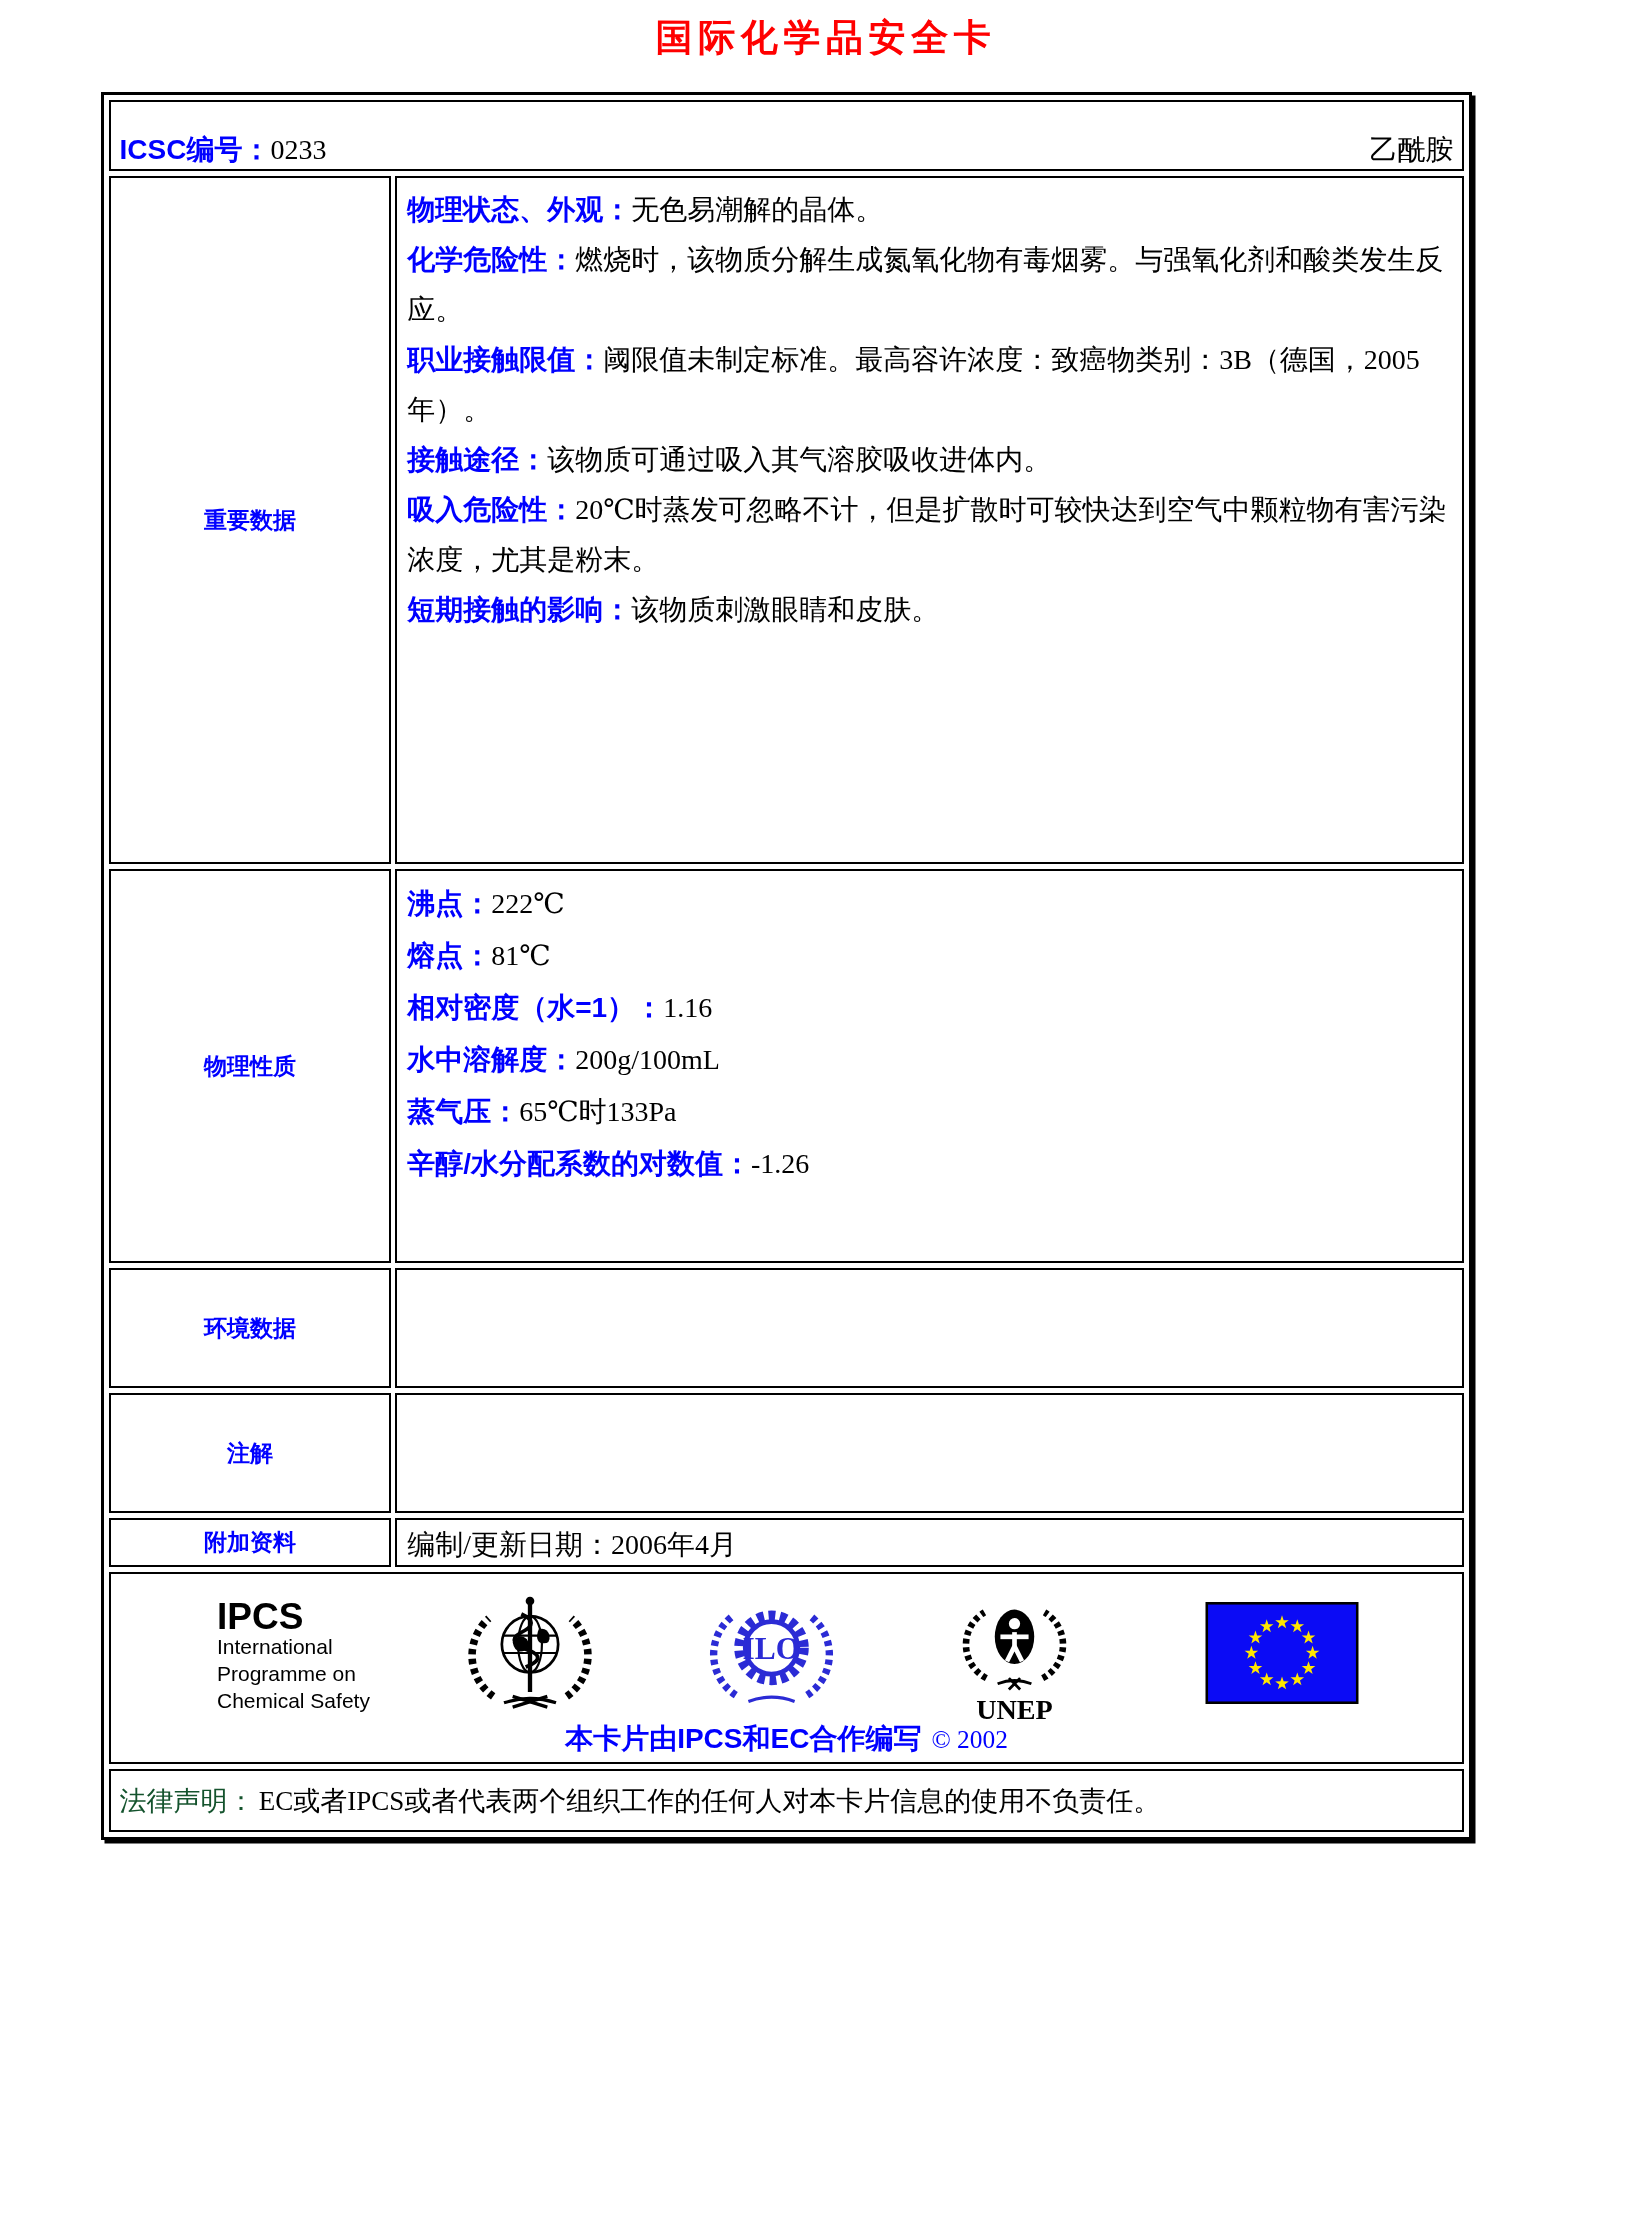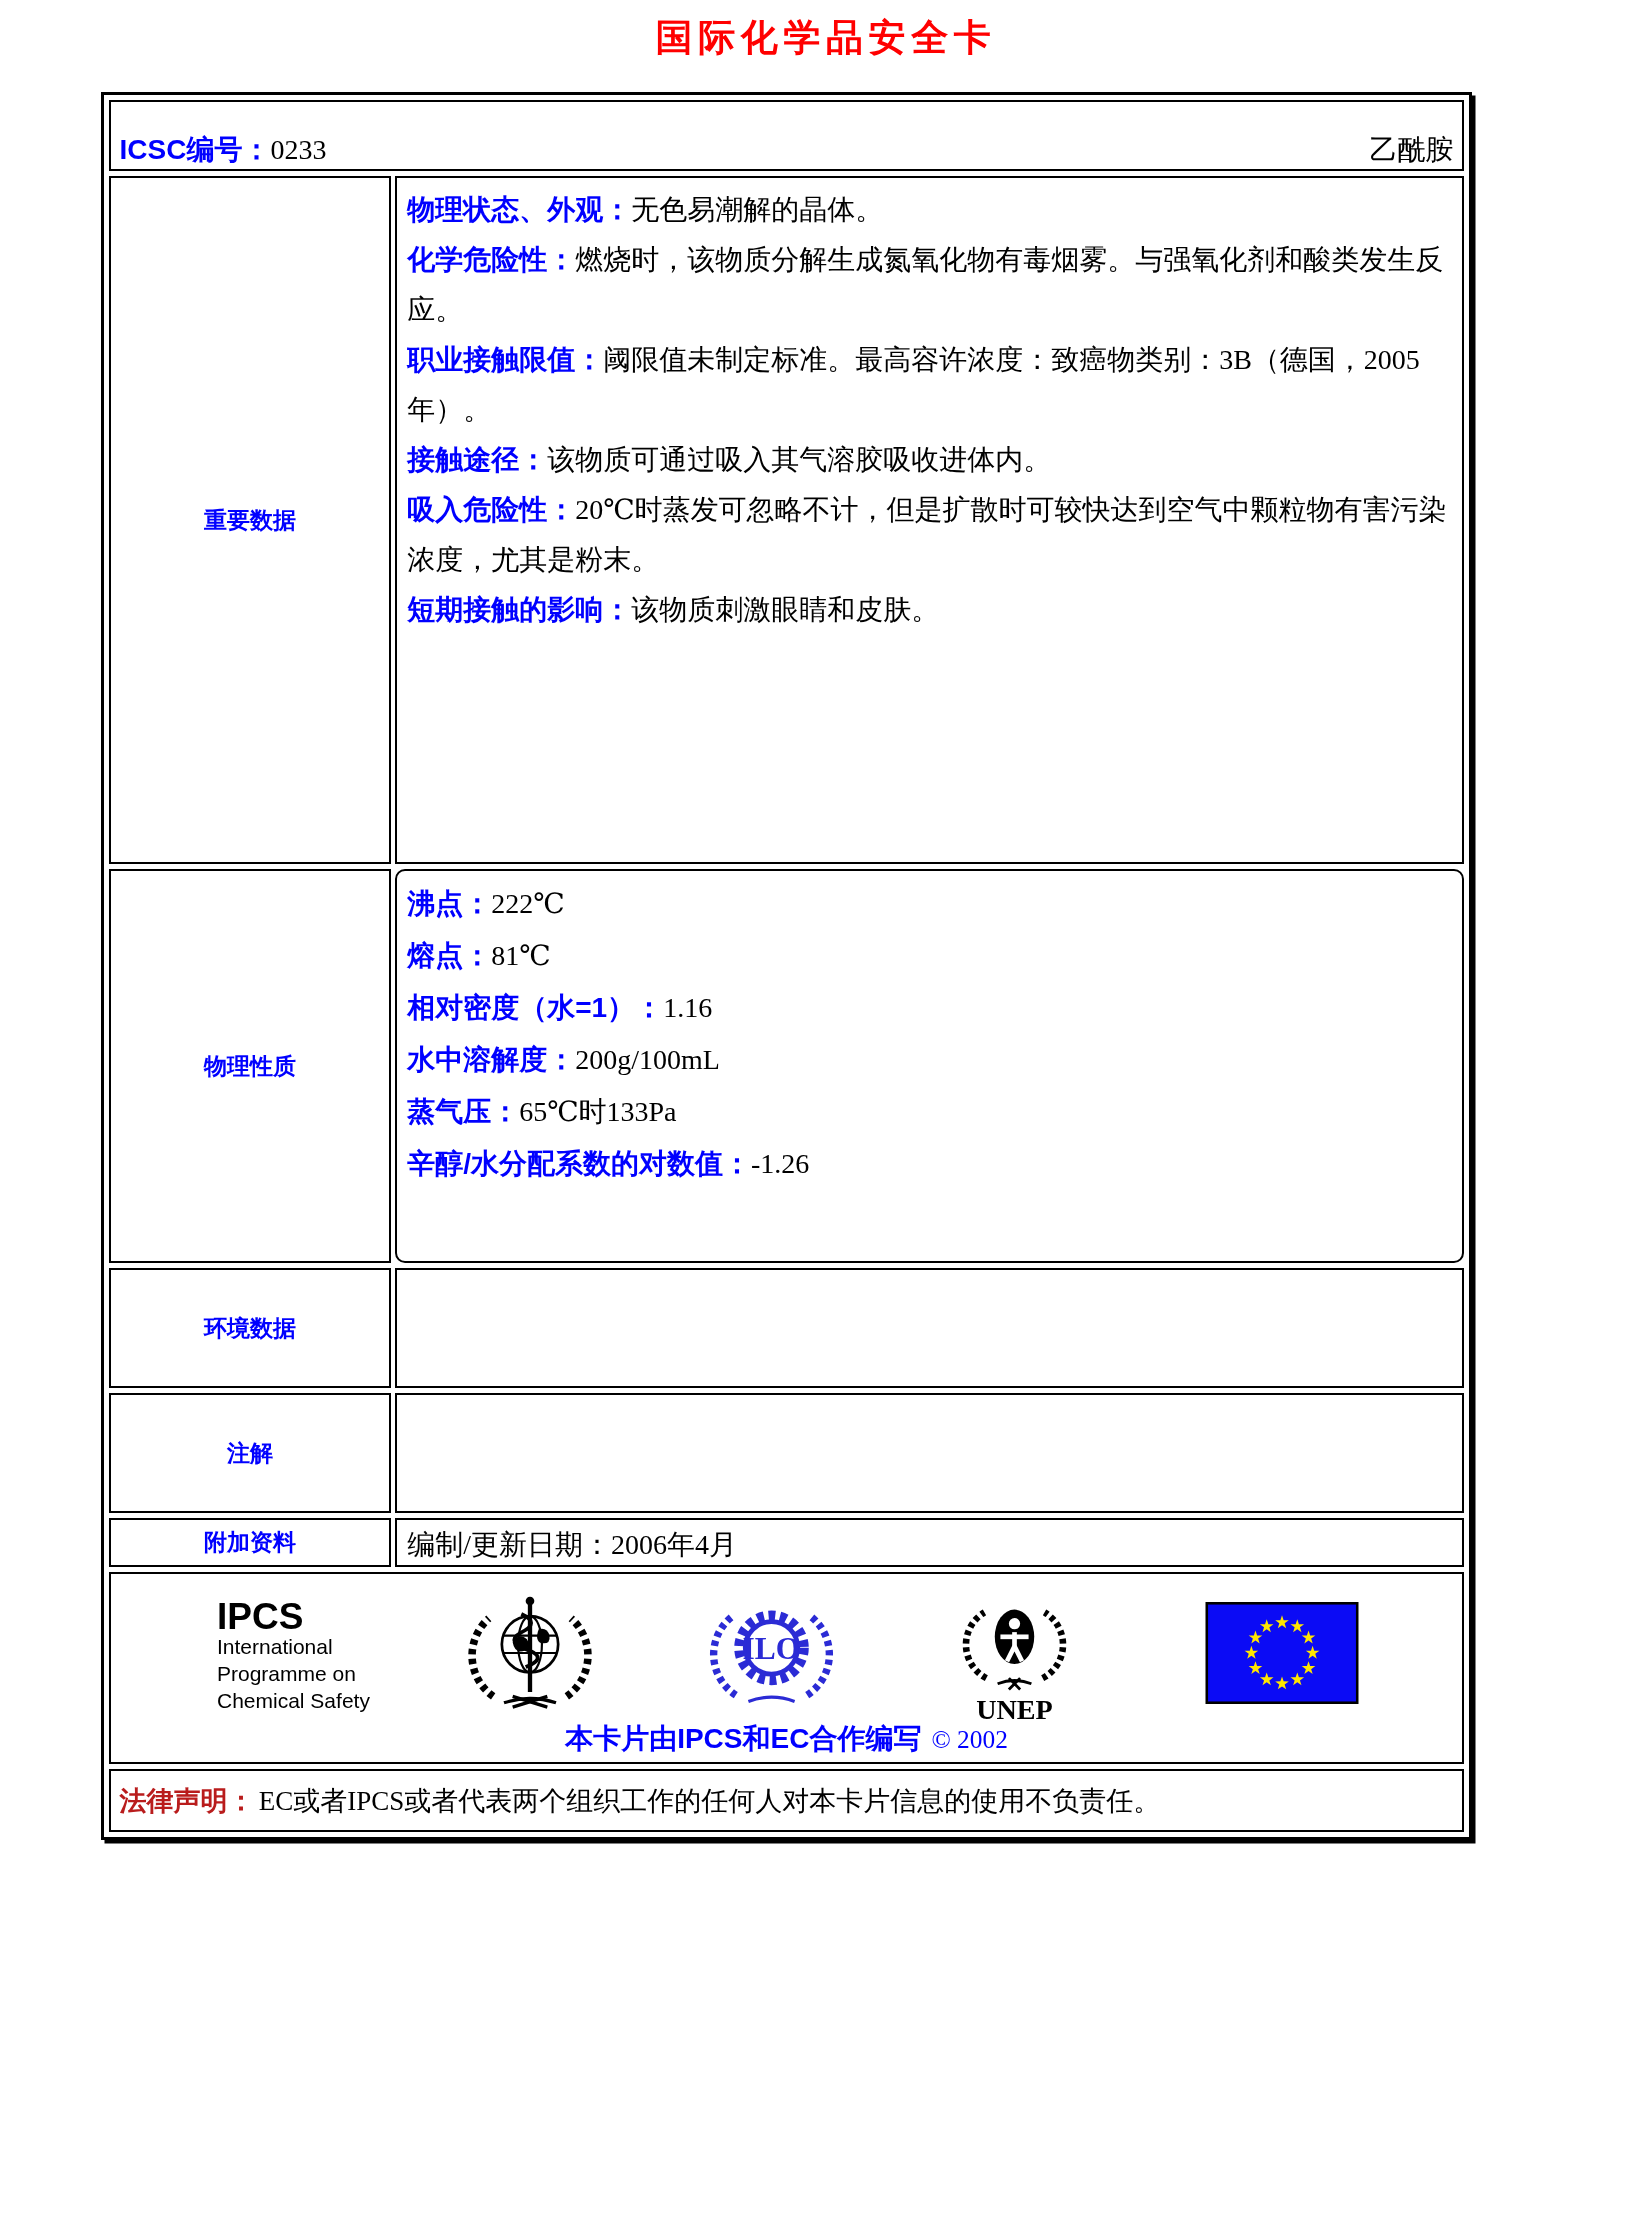--- a/index.html
+++ b/index.html
@@ -51,7 +51,7 @@
   }
   .blk{color:#000;font-family:"Liberation Serif","DejaVu Serif",serif;}
   .line{margin:0;}
-  .ph-lines{line-height:52px;border-radius:10px;}
+  .ph-lines{line-height:52px;}
   
   .logos-cell{
     position:relative;min-height:192px;width:100%;

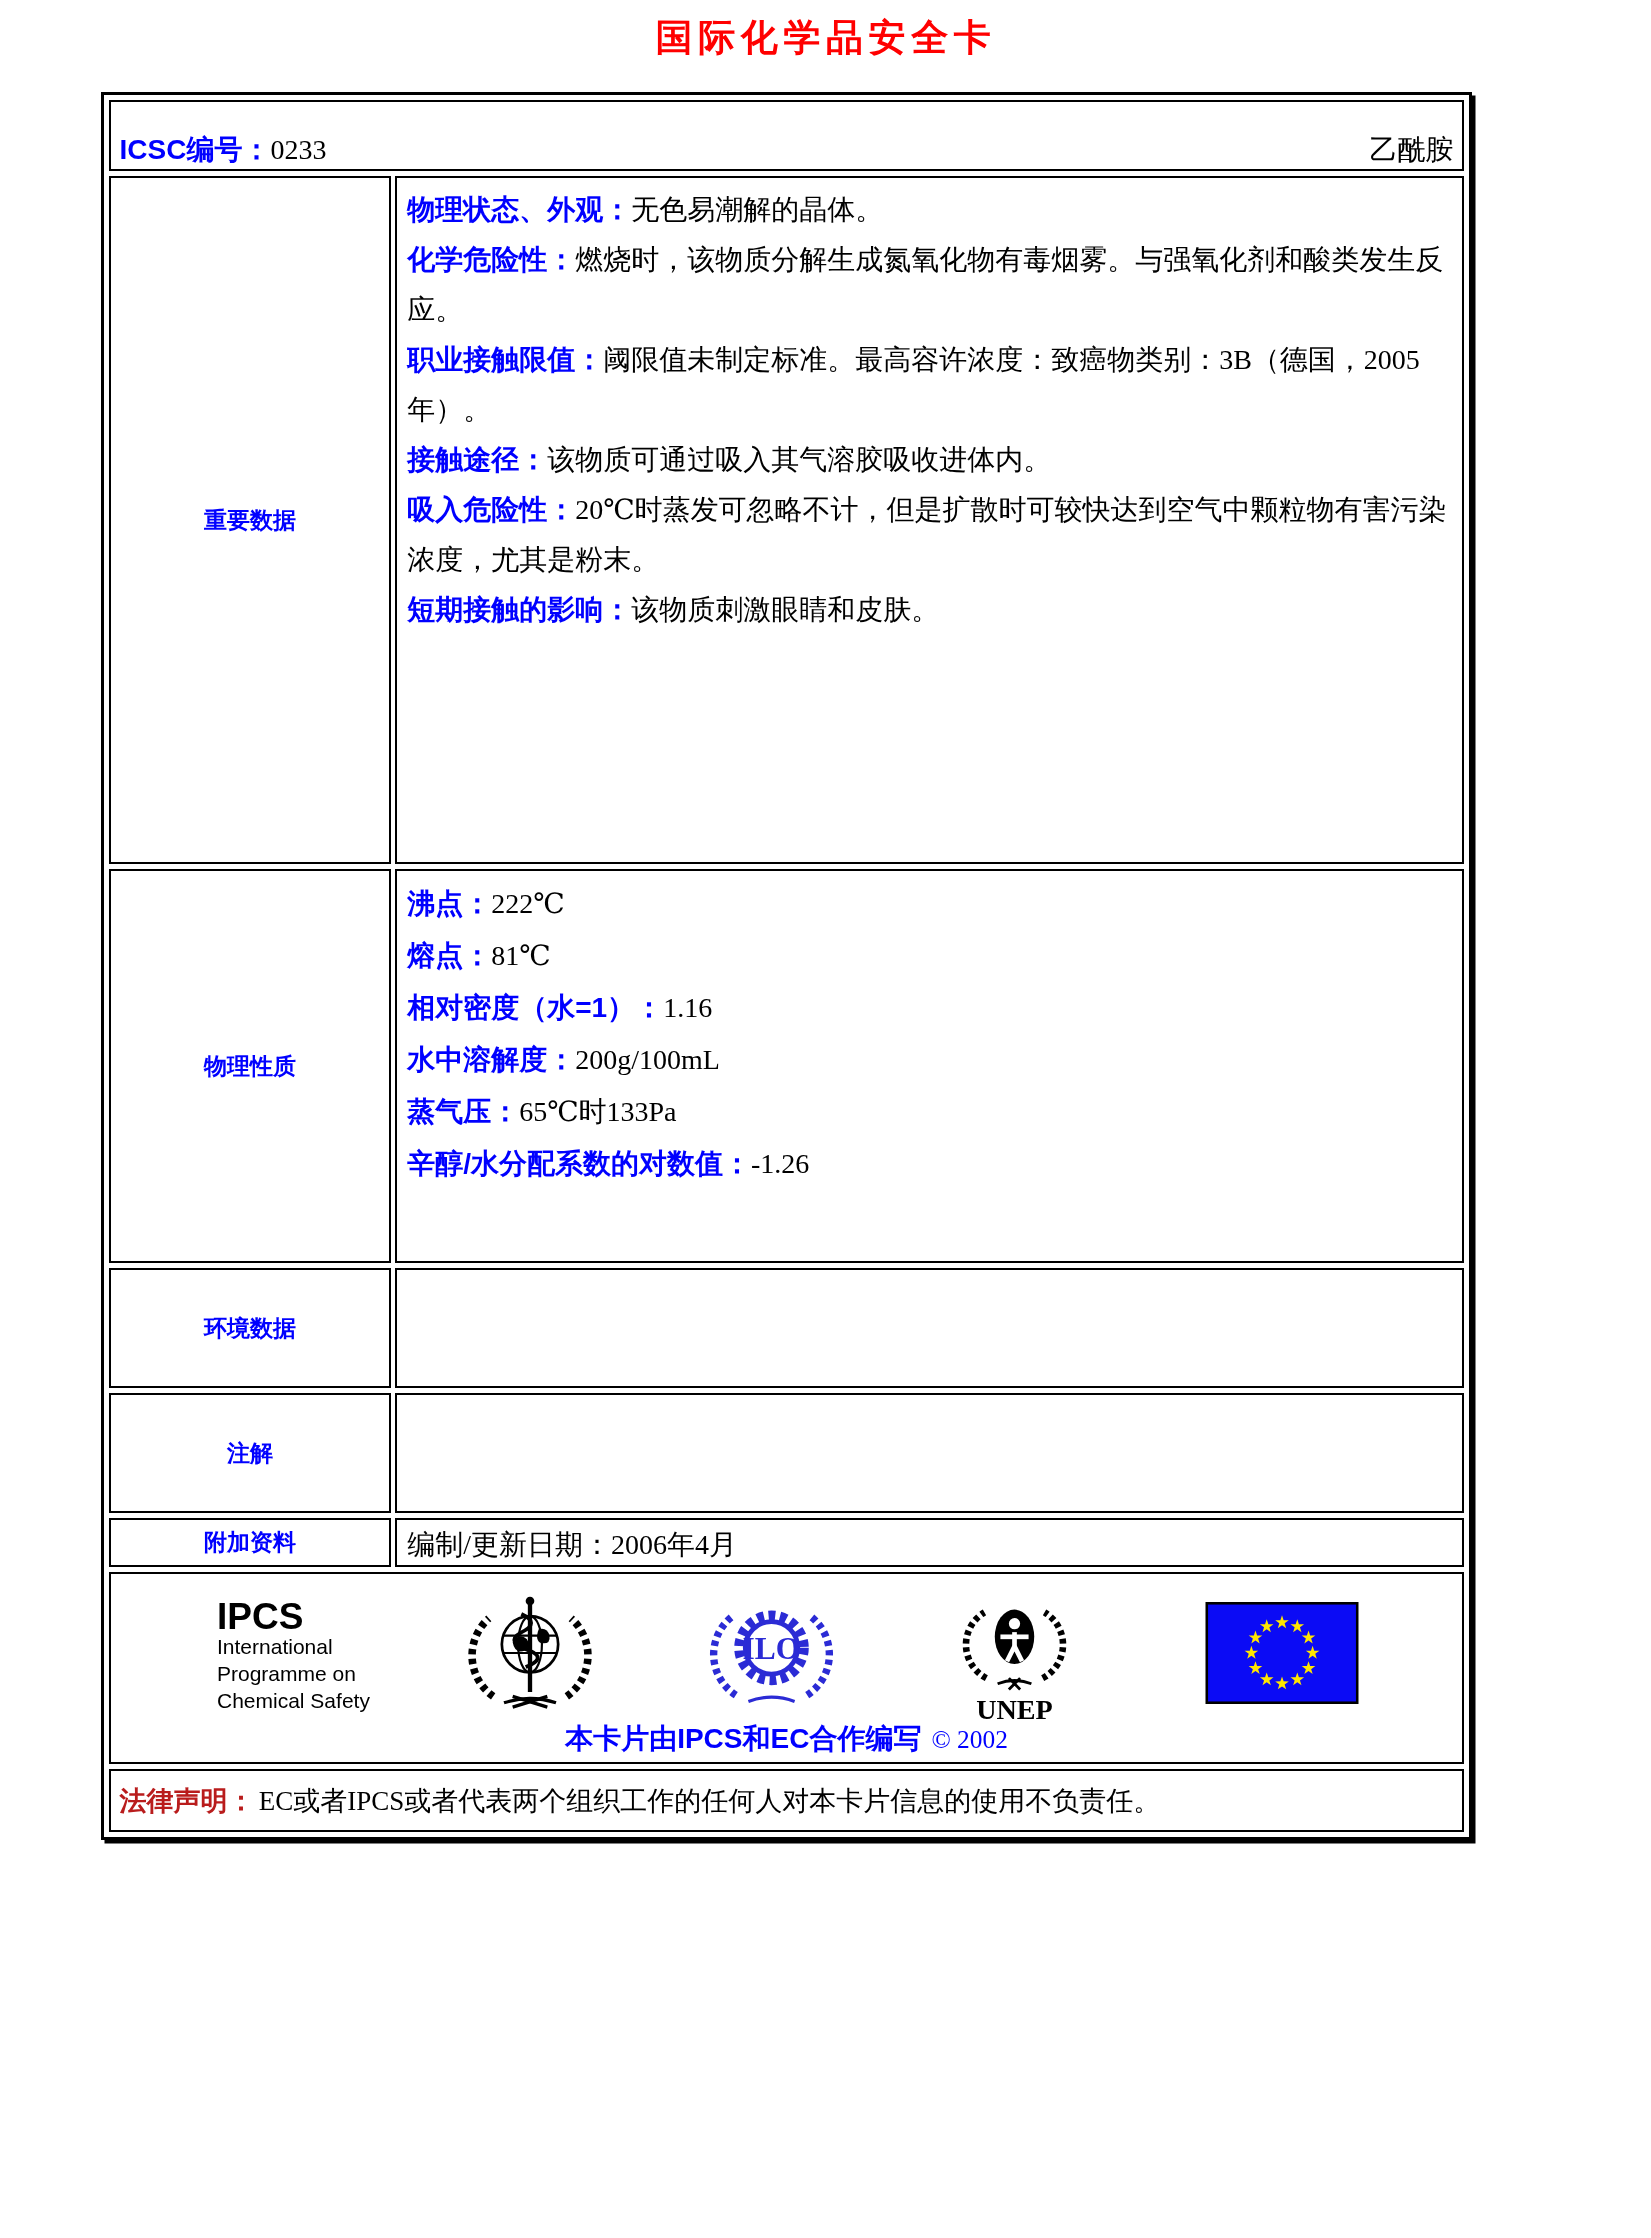--- a/index.html
+++ b/index.html
@@ -88,7 +88,7 @@
   }
   .legal-lbl{
     font-family:"Liberation Sans","DejaVu Sans",sans-serif;
-    font-weight:bold;color:#b91c1c;margin-right:4.2px;white-space:nowrap;
+    font-weight:normal;color:#14532d;margin-right:4.2px;white-space:nowrap;
   }
   svg text{font-family:"Liberation Serif","DejaVu Serif",serif;}
 </style>

